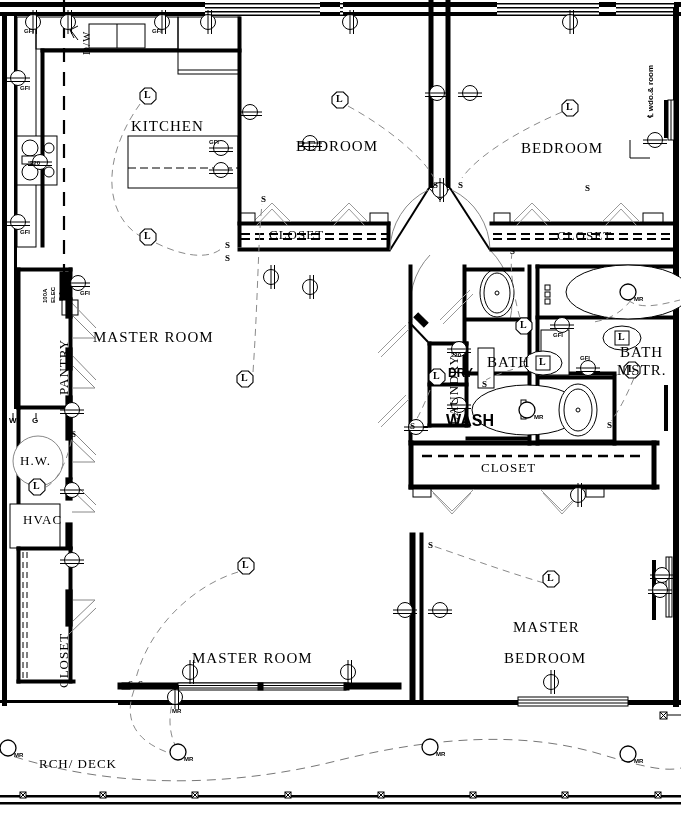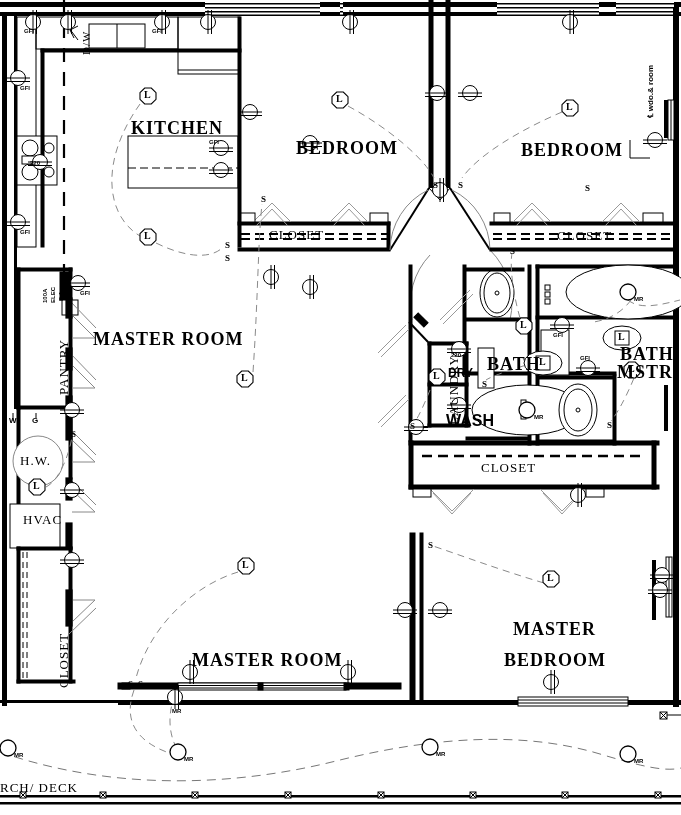--- a/index.html
+++ b/index.html
@@ -8,7 +8,7 @@
   #plan svg{position:absolute;left:0;top:0;}
   .lbl{position:absolute;font-family:"Liberation Serif", serif;color:#000;white-space:nowrap;
        letter-spacing:1px;}
-  .room{font-size:18px;font-weight:700;}
+  .room{font-size:15px;font-weight:400;}
   .room-sm{font-size:13px;}
   .tiny{font-size:6px;font-family:"Liberation Sans", sans-serif;font-weight:bold;letter-spacing:0;}
   .sw{font-size:9px;font-family:"Liberation Serif",serif;font-weight:bold;}

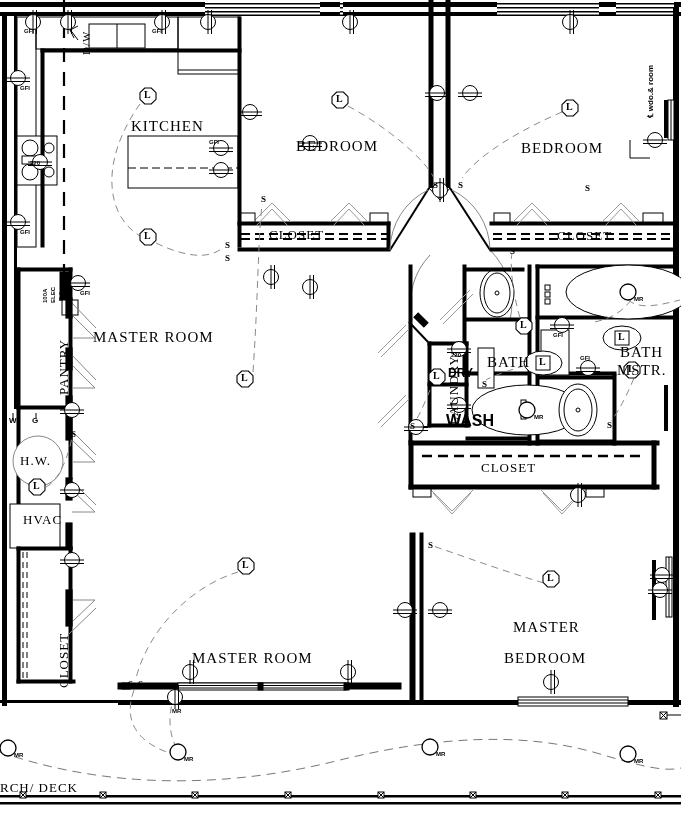--- a/index.html
+++ b/index.html
@@ -466,7 +466,7 @@
   <span class="lbl room" style="left:192px;top:650px;">MASTER  ROOM</span>
   <span class="lbl room" style="left:513px;top:619px;">MASTER</span>
   <span class="lbl room" style="left:504px;top:650px;">BEDROOM</span>
-  <span class="lbl room-sm" style="left:0px;top:780px;">RCH/  DECK</span>
+  <span class="lbl room-sm" style="left:0px;top:756px;padding-left:39px;">RCH/  DECK</span>
 </div>
 
 <div>

